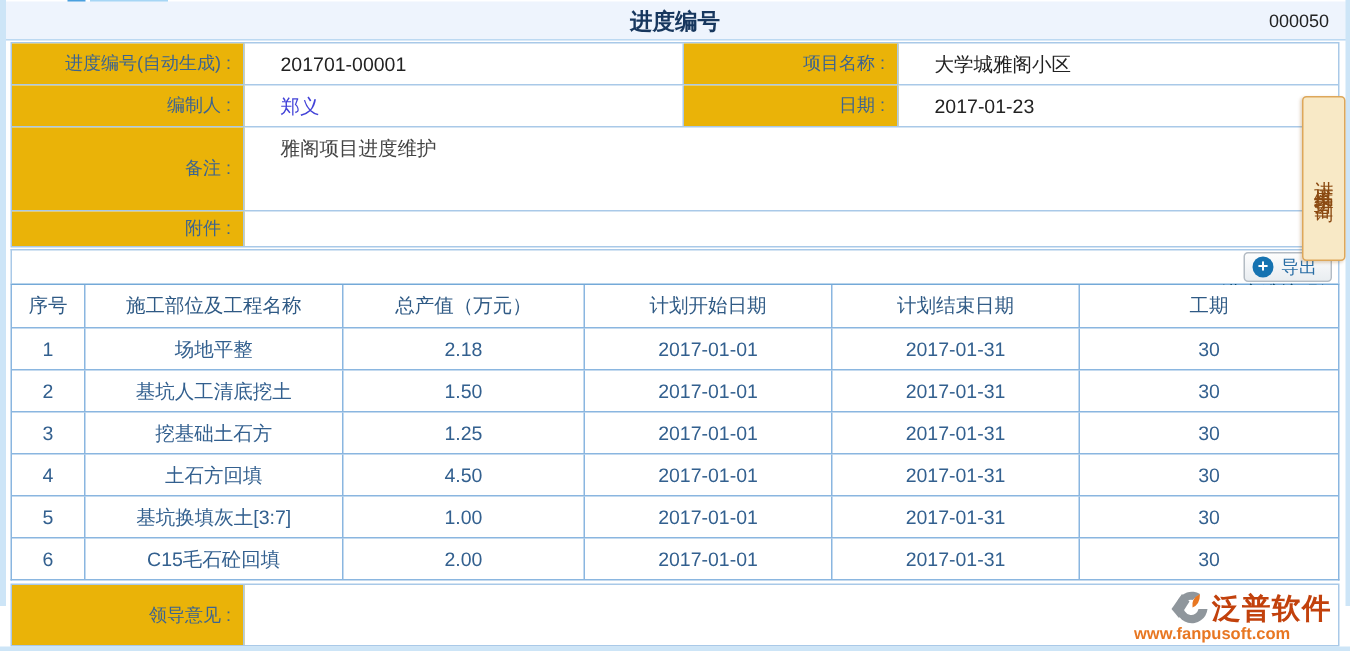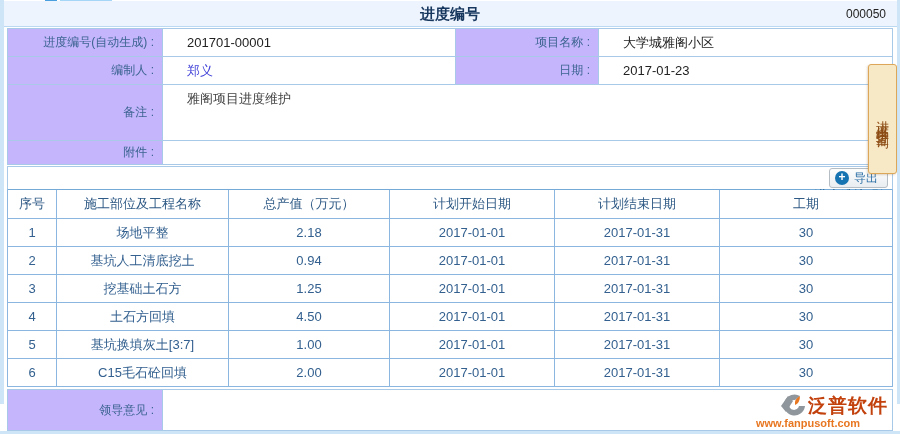--- a/index.html
+++ b/index.html
@@ -27,7 +27,7 @@
   .frow { display:flex; border-bottom:1px solid #a9c9e8; }
   .frow:last-child { border-bottom:none; }
   .fcell { display:flex; align-items:center; min-height:27px; font-size:12px; }
-  .flabel { background:#c4b5fd; color:#3c6490; justify-content:flex-end; padding-right:8px;
+  .flabel { background:#eab308; color:#3c6490; justify-content:flex-end; padding-right:8px;
     border-right:1px solid #a9c9e8; }
   .fvalue { color:#222; font-size:13px; padding-left:24px; }
   .w-label-l { width:155px; flex:none; }

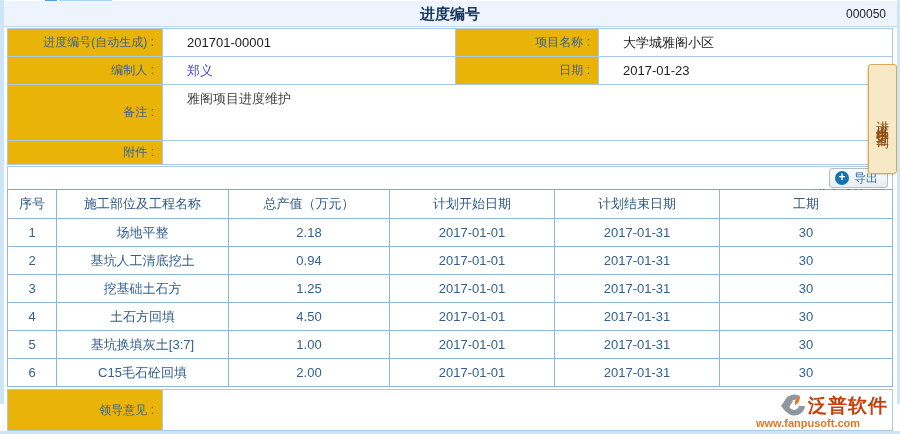--- a/index.html
+++ b/index.html
@@ -151,7 +151,7 @@
     <div class="tr">
       <div class="td c0">2</div>
       <div class="td c1">基坑人工清底挖土</div>
-      <div class="td c2">0.94</div>
+      <div class="td c2">1.50</div>
       <div class="td c3">2017-01-01</div>
       <div class="td c4">2017-01-31</div>
       <div class="td c5">30</div>

